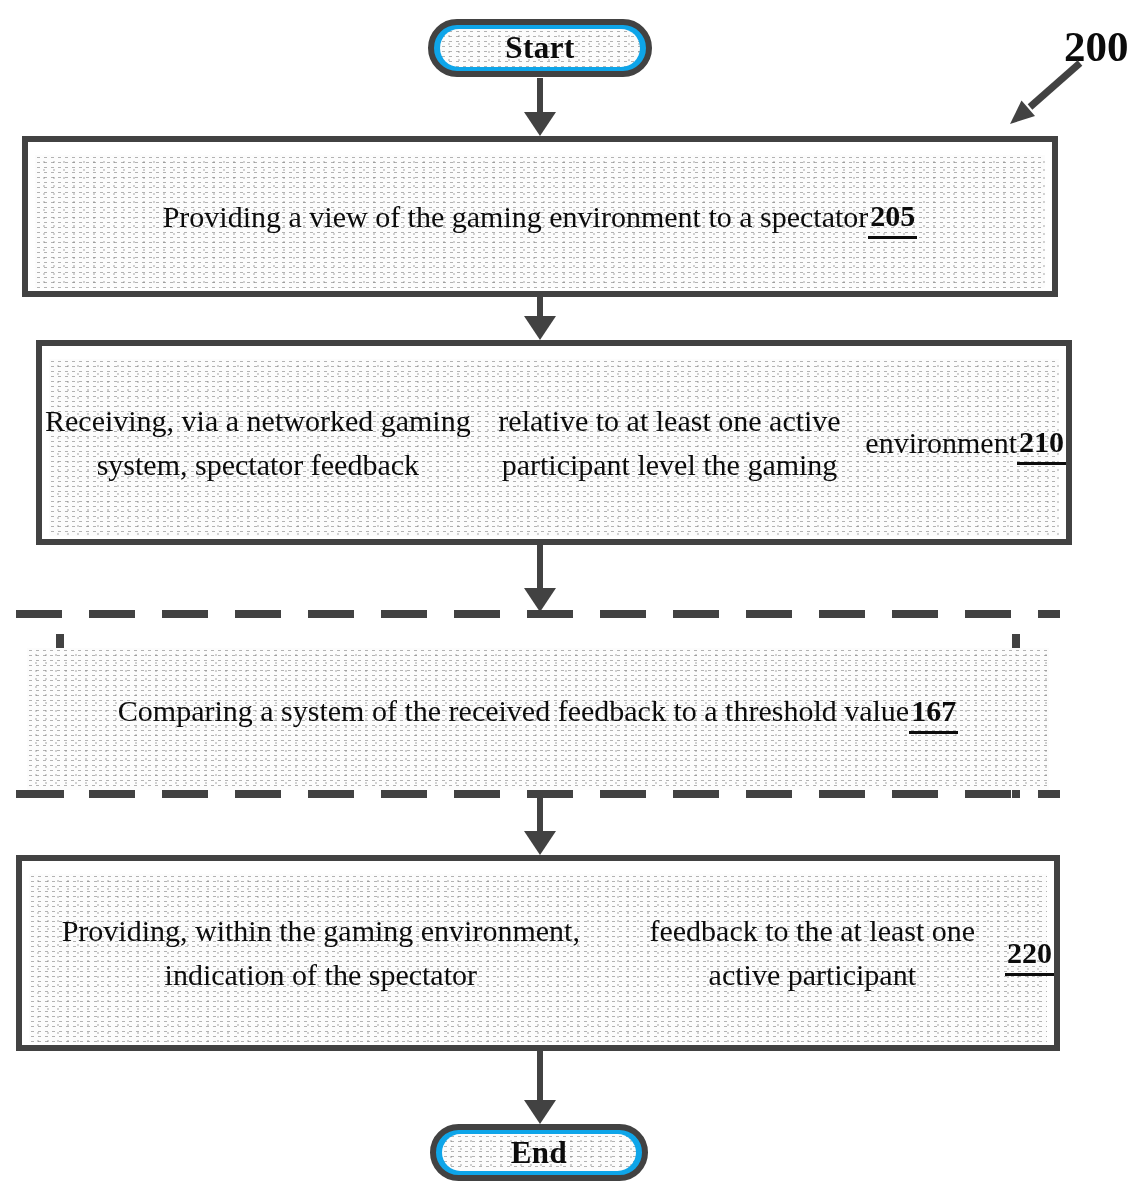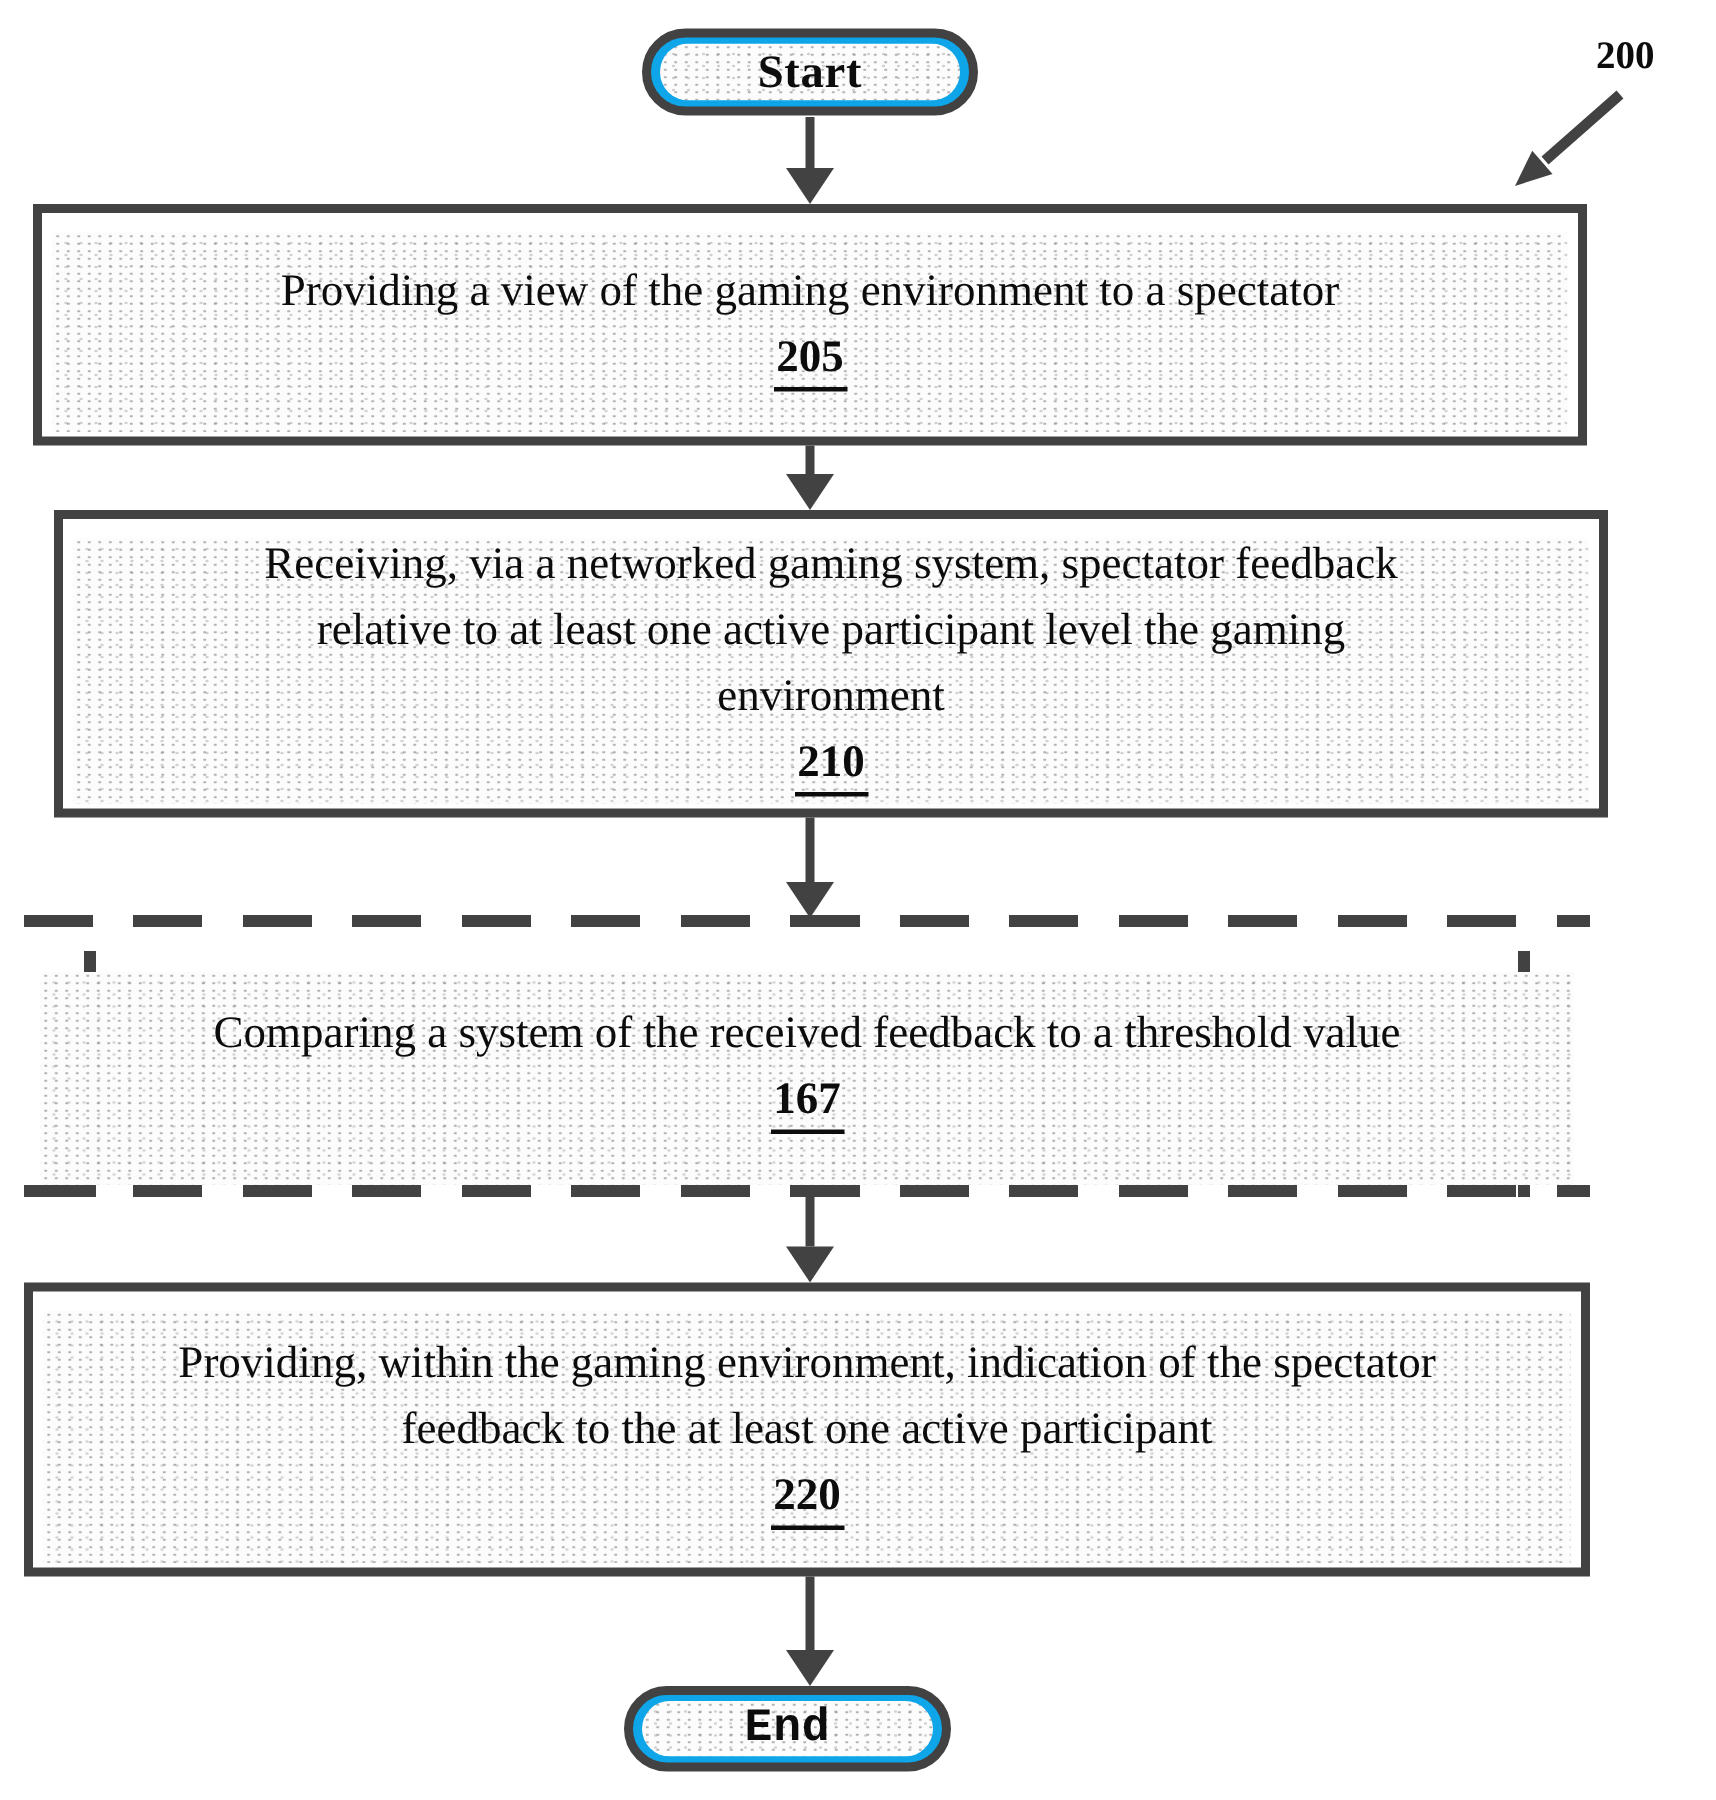--- a/index.html
+++ b/index.html
@@ -120,7 +120,7 @@
   .ref-label {
     position: absolute;
     left: 1064px; top: 22px;
-    font-size: 26px;
+    font-size: 43px;
     font-weight: bold;
   }
   .ref-arrow { position: absolute; left: 998px; top: 58px; }

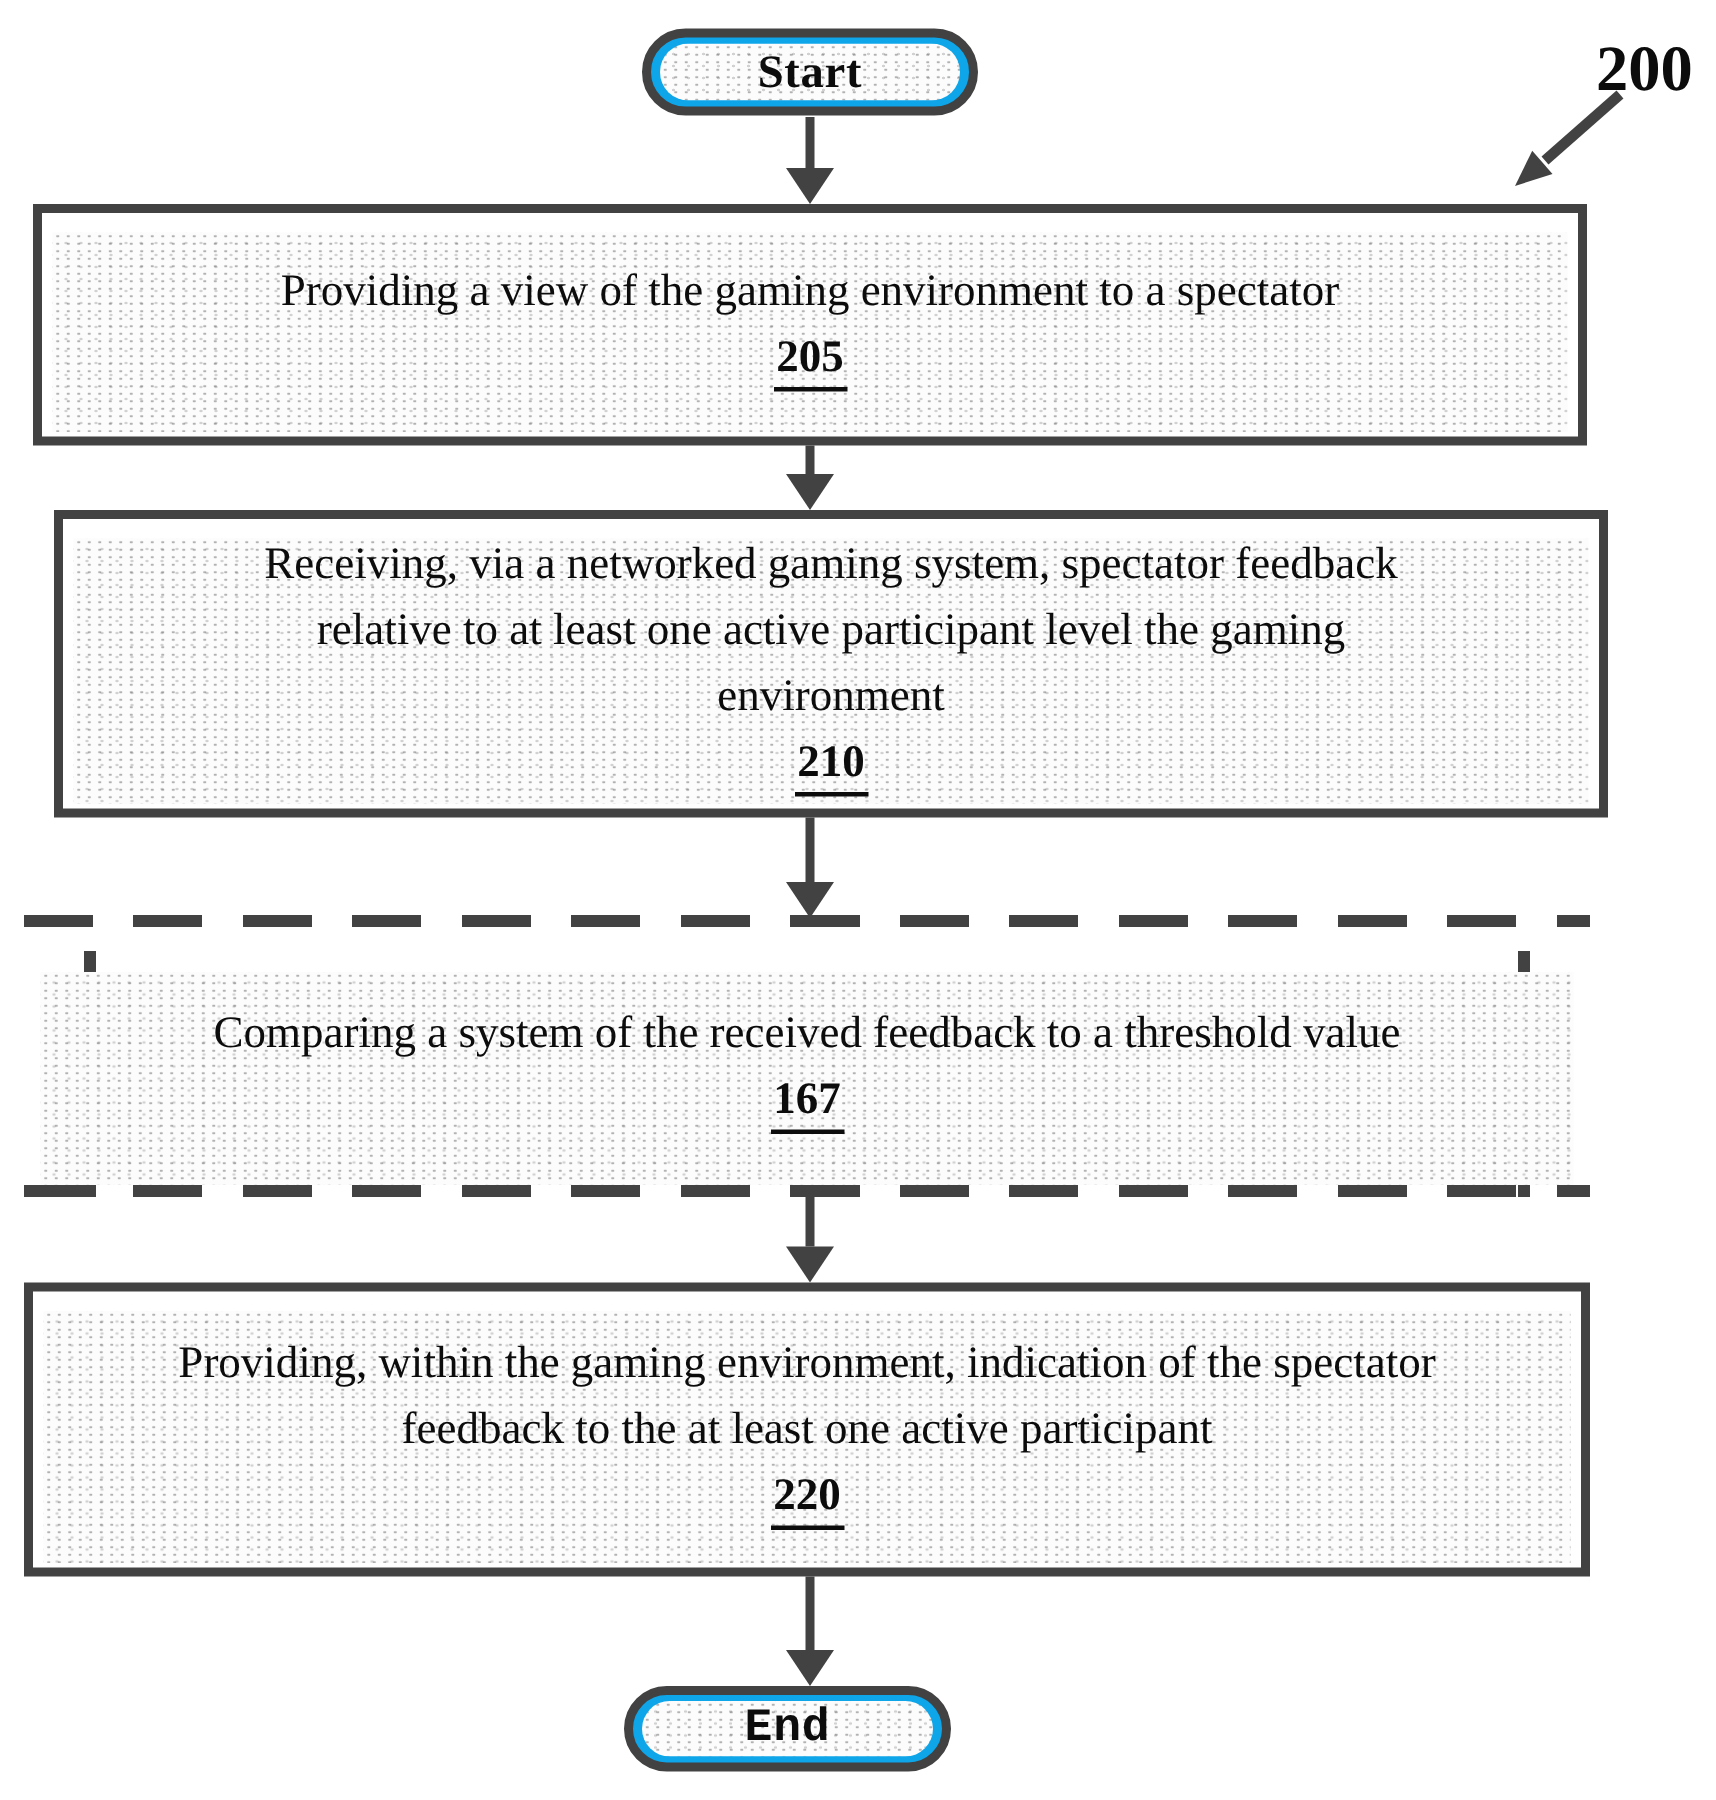--- a/index.html
+++ b/index.html
@@ -79,7 +79,7 @@
     position: absolute;
     inset: 0;
     display: flex;
-    flex-direction: column;
+    flex-direction: row;
     align-items: center;
     justify-content: center;
     text-align: center;

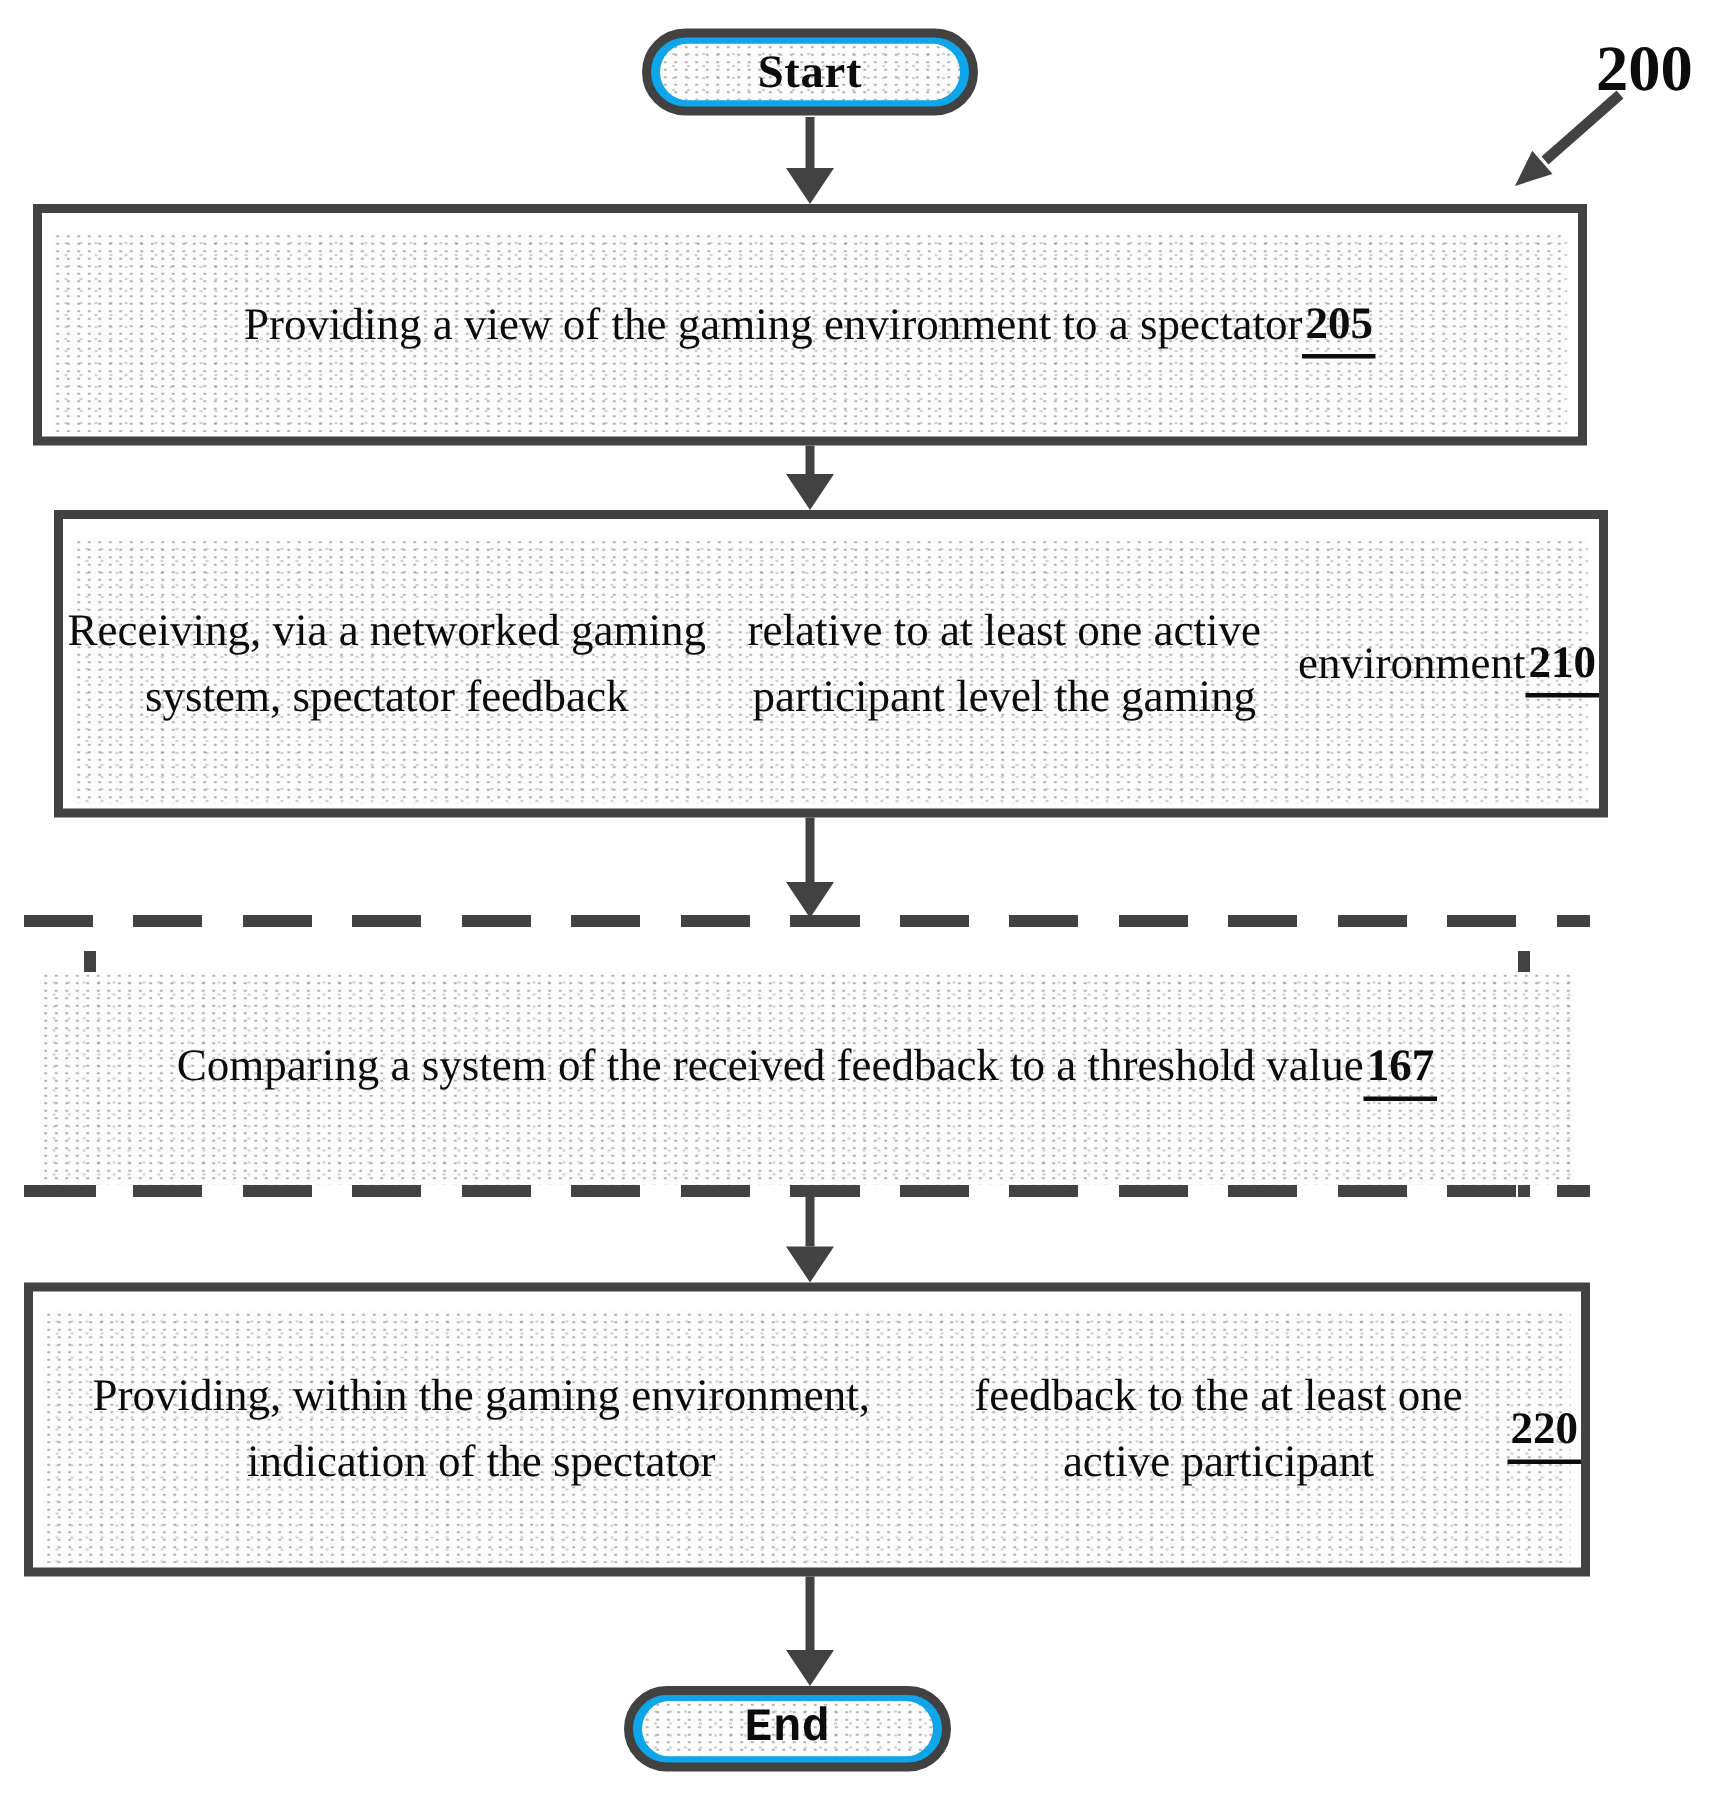--- a/index.html
+++ b/index.html
@@ -51,7 +51,7 @@
     letter-spacing: 0.5px;
   }
   .terminal-start { left: 428px; top: 19px;  width: 224px; height: 58px; }
-  .terminal-end   { left: 416px; top: 1124px; width: 218px; height: 57px; font-family: Liberation Mono, monospace; }
+  .terminal-end   { left: 430px; top: 1124px; width: 218px; height: 57px; }
 
   
   .stepbox { position: absolute; background: #ffffff; }

